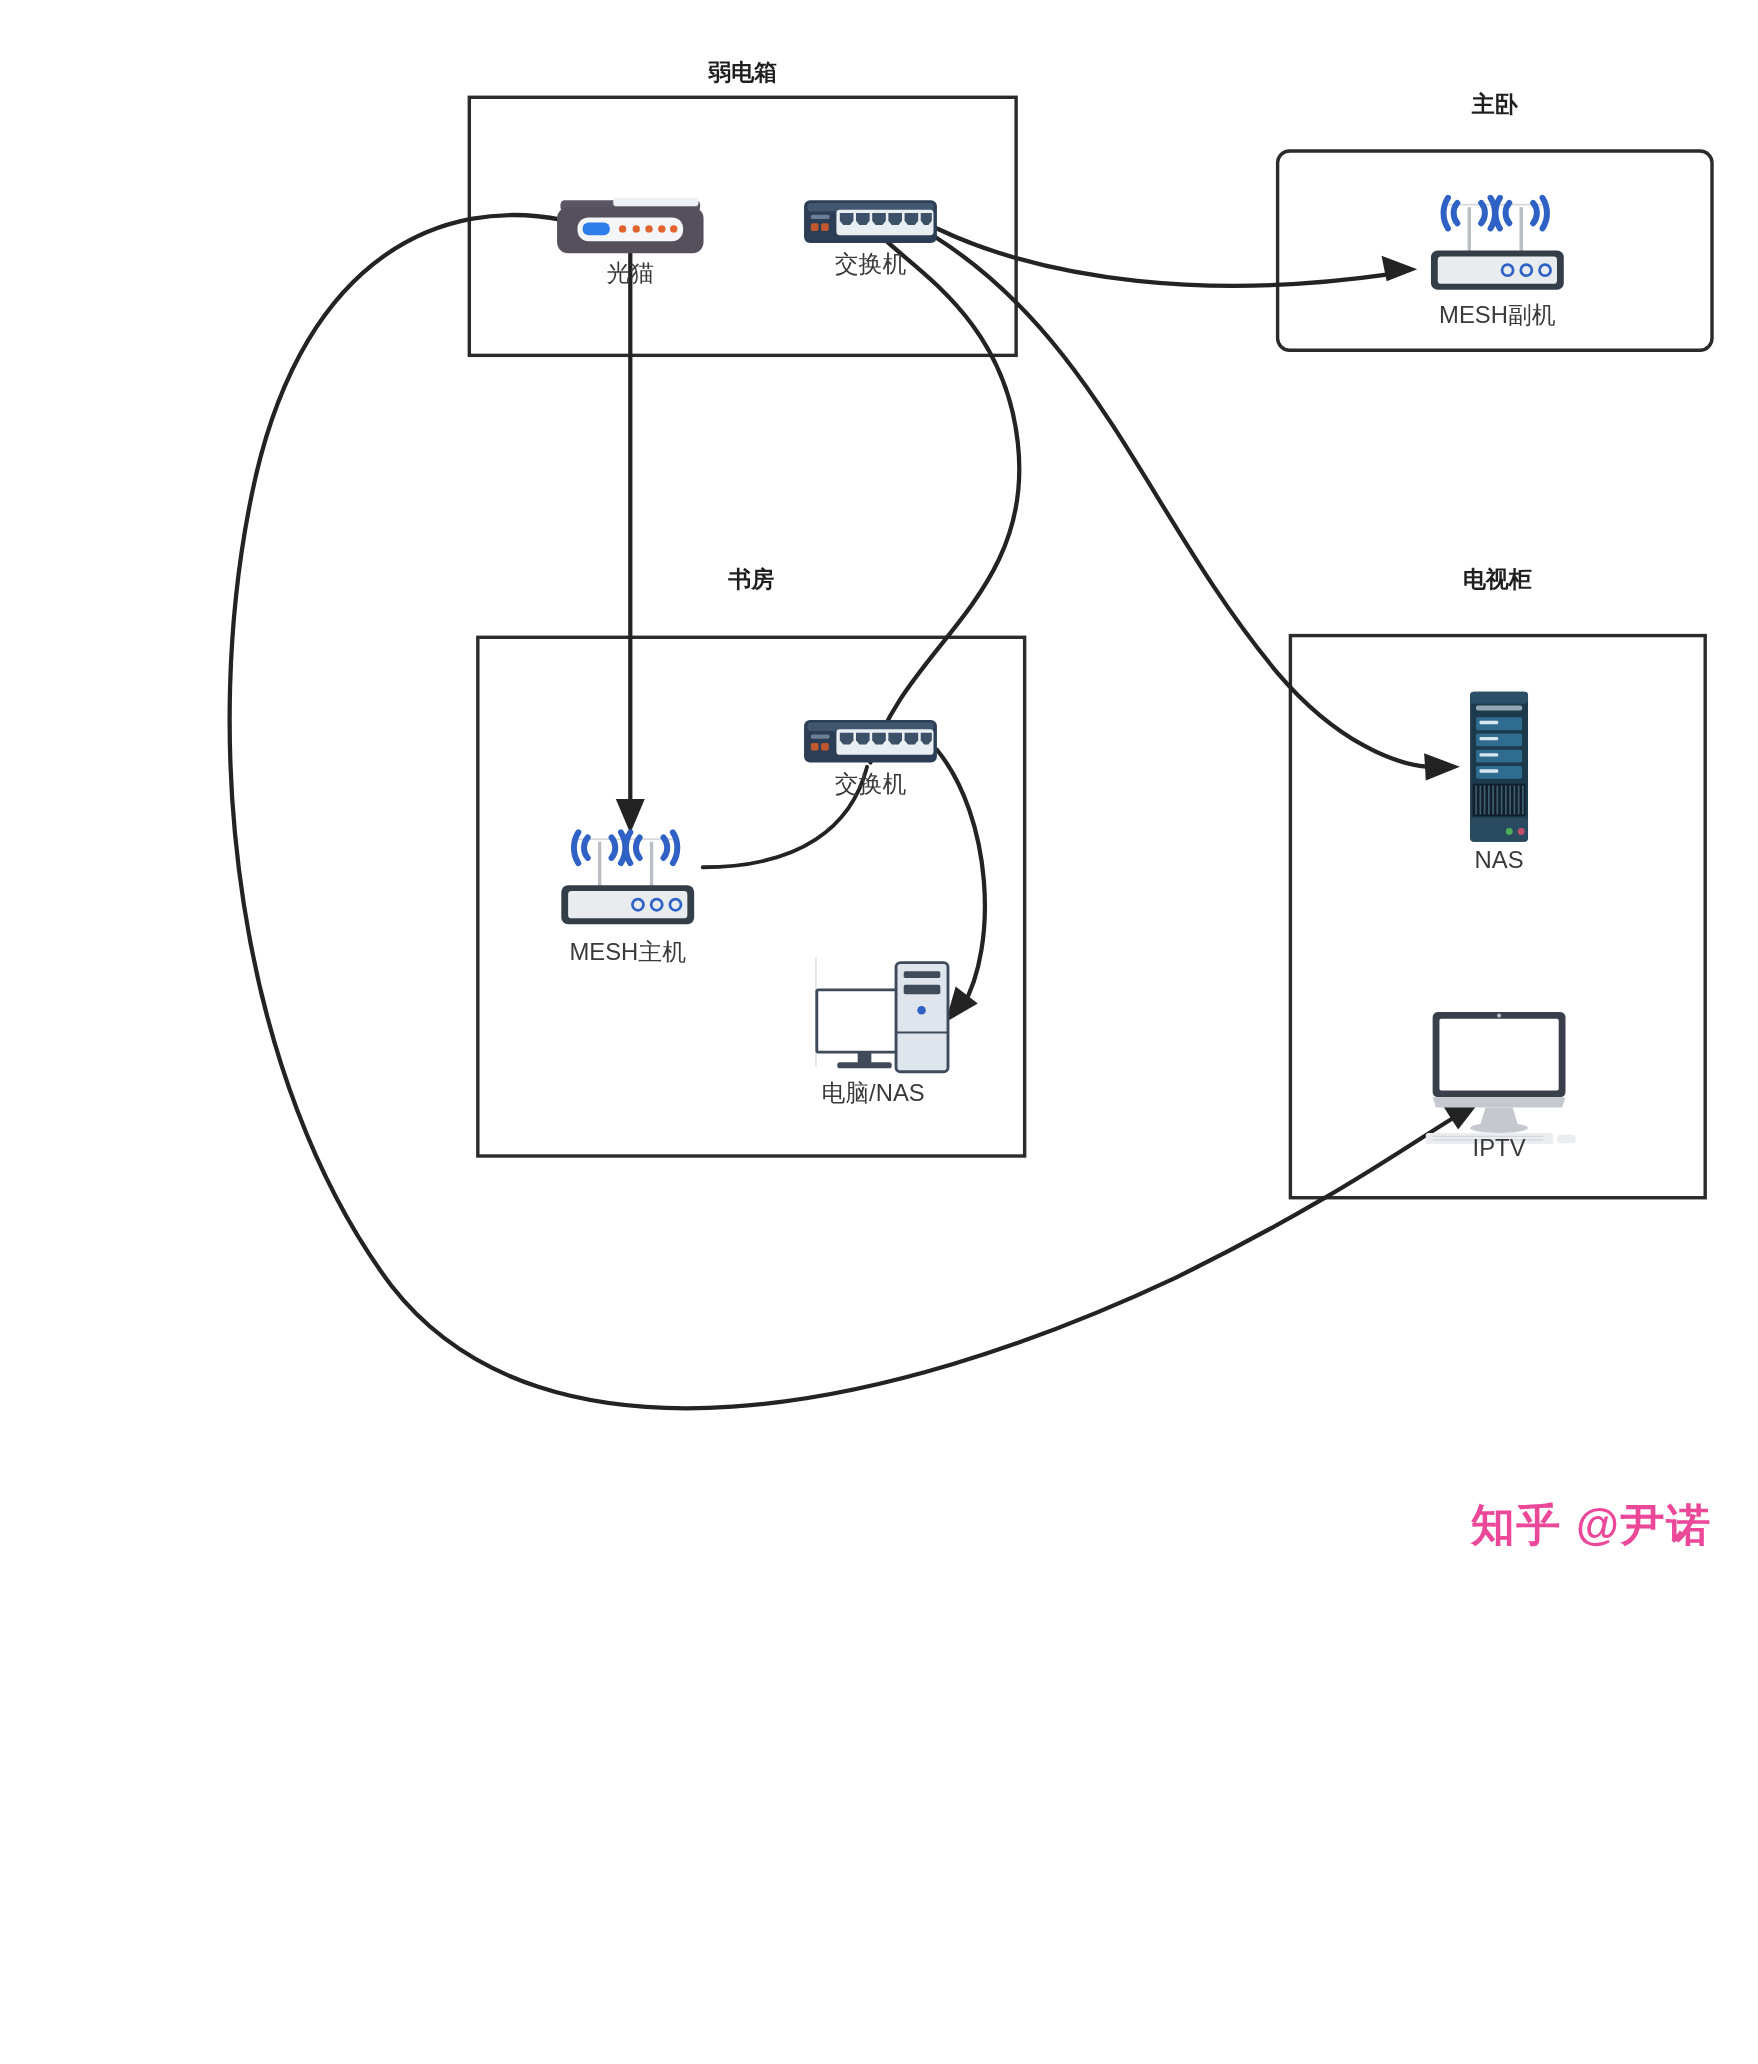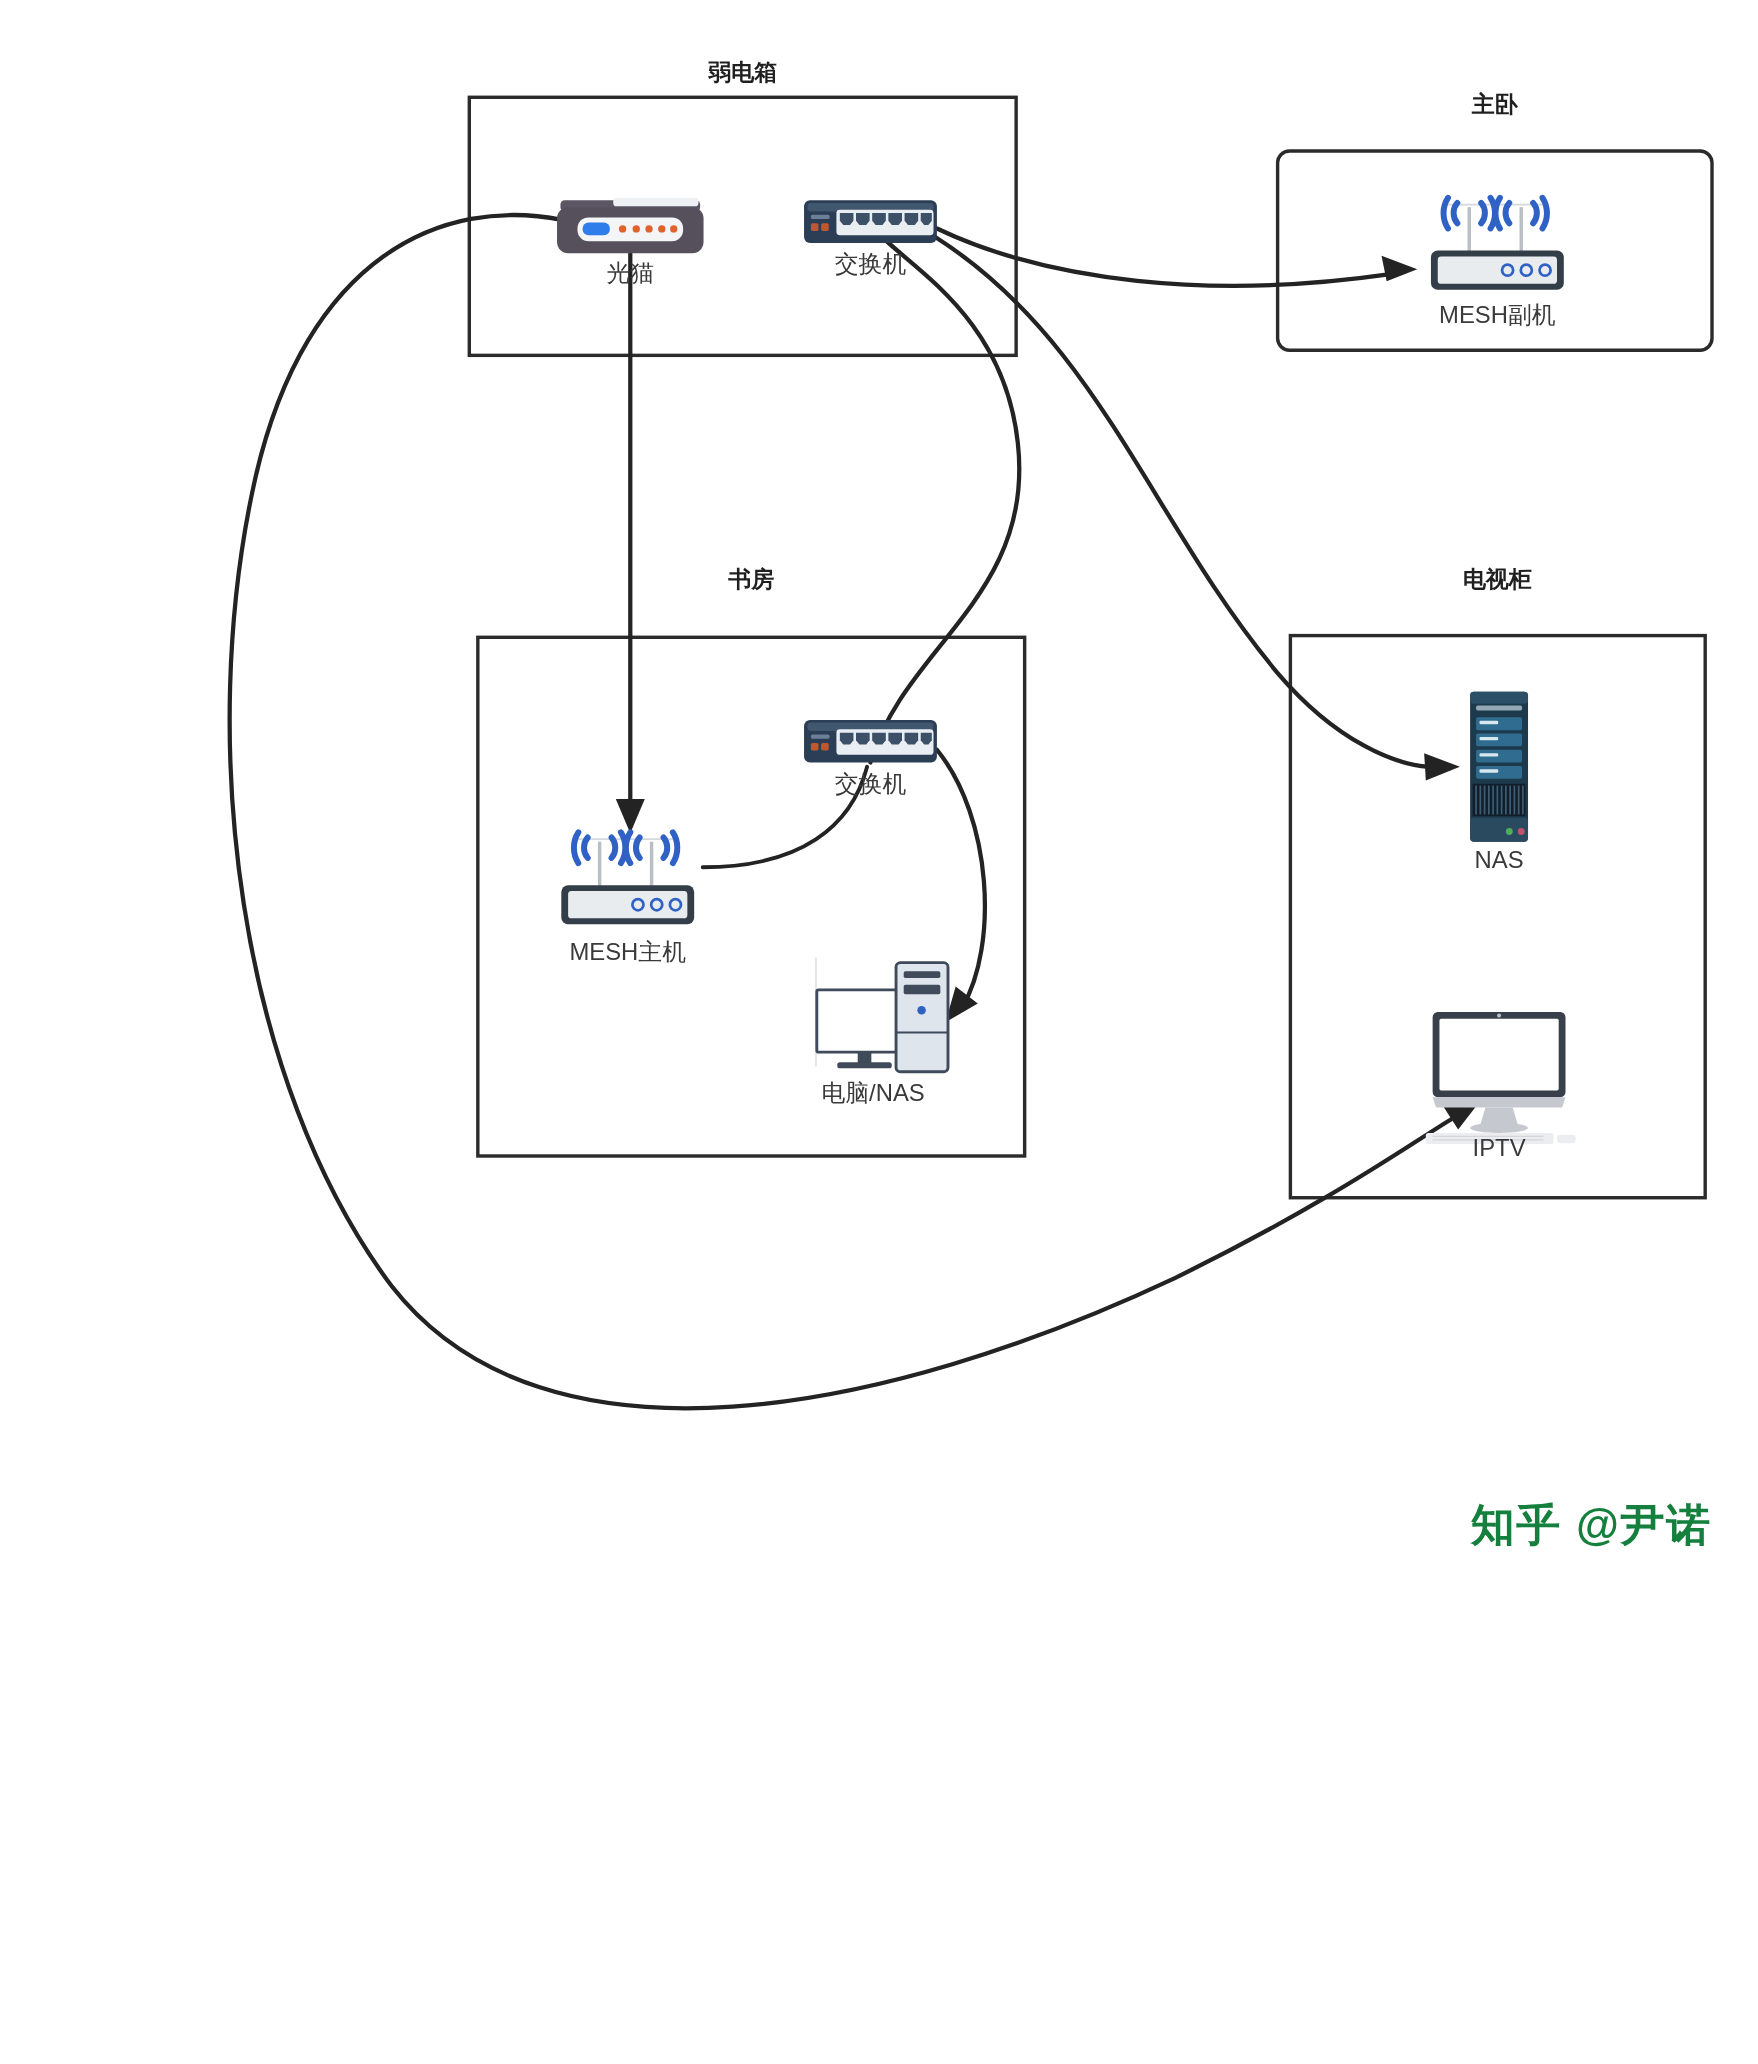--- a/index.html
+++ b/index.html
@@ -70,7 +70,7 @@
     font-family: "Liberation Sans", "DejaVu Sans", sans-serif;
     font-size: 44px;
     font-weight: bold;
-    color: #15803d;
+    color: #ec4899;
     letter-spacing: 1.7px;
     user-select: none;
     white-space: nowrap;

